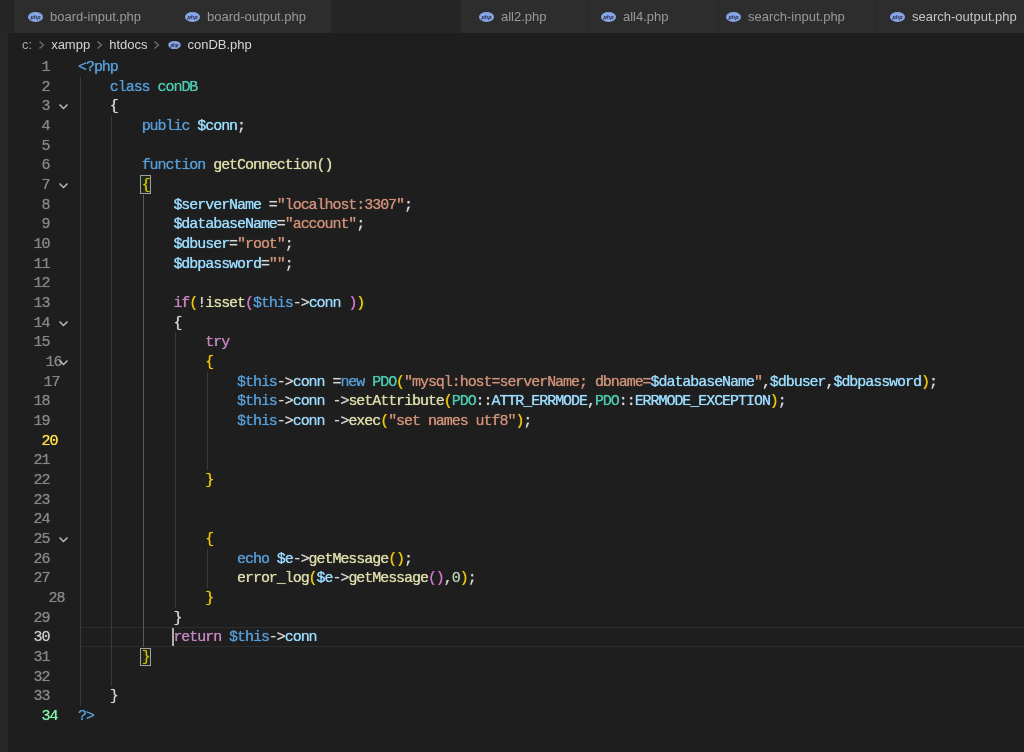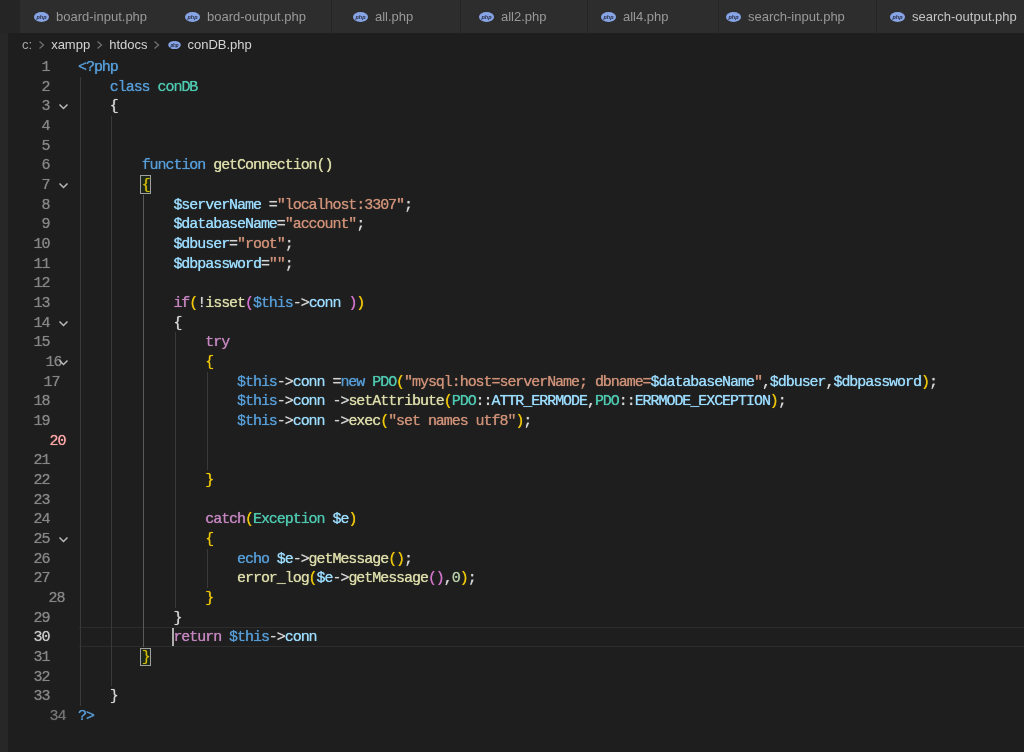--- a/index.html
+++ b/index.html
@@ -34,7 +34,7 @@
 </style></head><body>
 <div class="sliver"></div>
 <div class="tabbar">
-<div class="tab" style="left:20px;width:161px;color:#999;padding-left:14px">
+<div class="tab" style="left:14px;width:161px;color:#999;padding-left:14px">
       <svg class="ico" width="15" height="12" viewBox="0 0 15 12">
         <ellipse cx="7.5" cy="6" rx="7.5" ry="4.9" fill="#87a5e6"></ellipse>
         <text x="7.5" y="7.9" font-size="5.4" font-weight="bold" font-style="italic" text-anchor="middle" fill="#22283d" font-family="Liberation Sans">php</text>

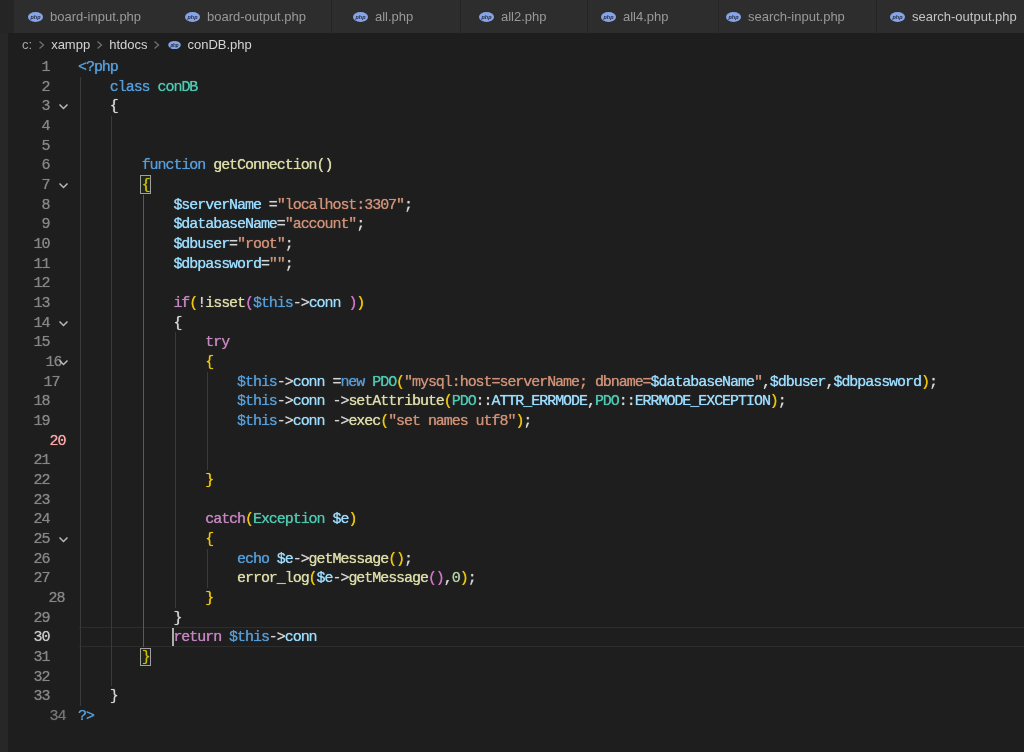--- a/index.html
+++ b/index.html
@@ -47,13 +47,6 @@
         <text x="7.5" y="7.9" font-size="5.4" font-weight="bold" font-style="italic" text-anchor="middle" fill="#22283d" font-family="Liberation Sans">php</text>
       </svg>
       <span>board-output.php</span>
-    </div>
-<div class="tab" style="left:332px;width:128px;color:#999;padding-left:21px">
-      <svg class="ico" width="15" height="12" viewBox="0 0 15 12">
-        <ellipse cx="7.5" cy="6" rx="7.5" ry="4.9" fill="#87a5e6"></ellipse>
-        <text x="7.5" y="7.9" font-size="5.4" font-weight="bold" font-style="italic" text-anchor="middle" fill="#22283d" font-family="Liberation Sans">php</text>
-      </svg>
-      <span>all.php</span>
     </div>
 <div class="tab" style="left:461px;width:126px;color:#999;padding-left:18px">
       <svg class="ico" width="15" height="12" viewBox="0 0 15 12">

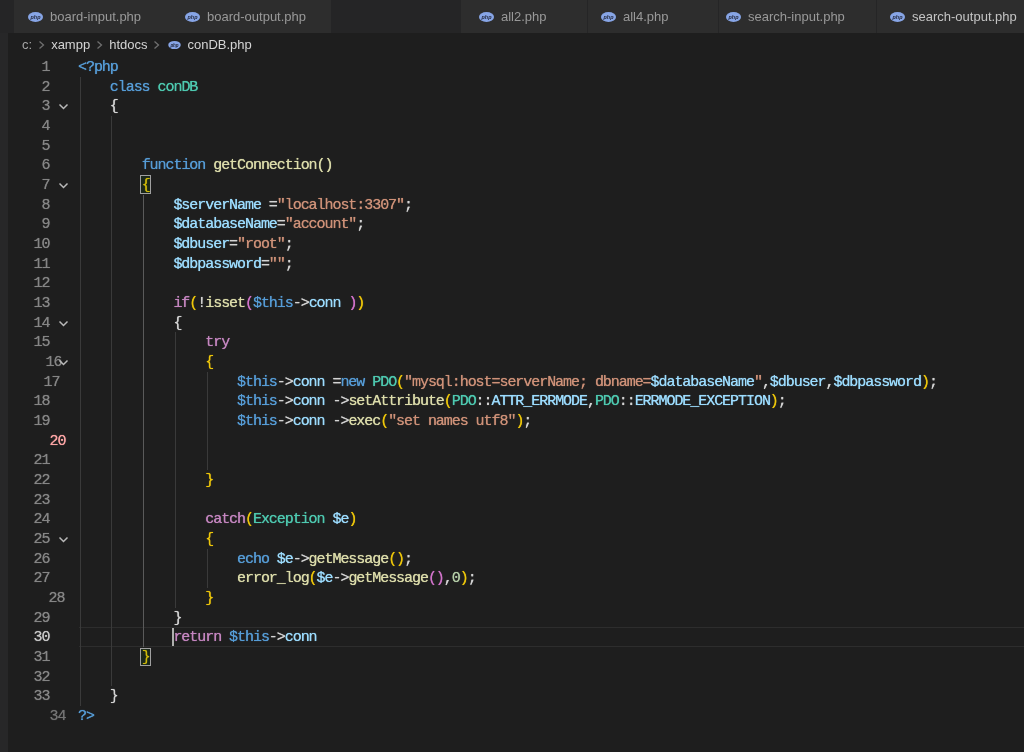--- a/index.html
+++ b/index.html
@@ -117,6 +117,7 @@
 <div class="ln" style="left:0;width:41.50px;top:41.24px;height:19.67px;line-height:19.67px;color:#858585">3</div>
 <div class="cl" style="left:70.00px;top:41.24px;height:19.67px;line-height:19.67px">    <span class="w">{</span></div>
 <div class="ln" style="left:0;width:41.50px;top:60.91px;height:19.67px;line-height:19.67px;color:#858585">4</div>
+<div class="cl" style="left:70.00px;top:60.91px;height:19.67px;line-height:19.67px">        <span class="k">public</span> <span class="v">$conn</span><span class="w">;</span></div>
 <div class="ln" style="left:0;width:41.50px;top:80.58px;height:19.67px;line-height:19.67px;color:#858585">5</div>
 <div class="ln" style="left:0;width:41.50px;top:100.25px;height:19.67px;line-height:19.67px;color:#858585">6</div>
 <div class="cl" style="left:70.00px;top:100.25px;height:19.67px;line-height:19.67px">        <span class="k">function</span> <span class="f">getConnection</span><span class="f">()</span></div>

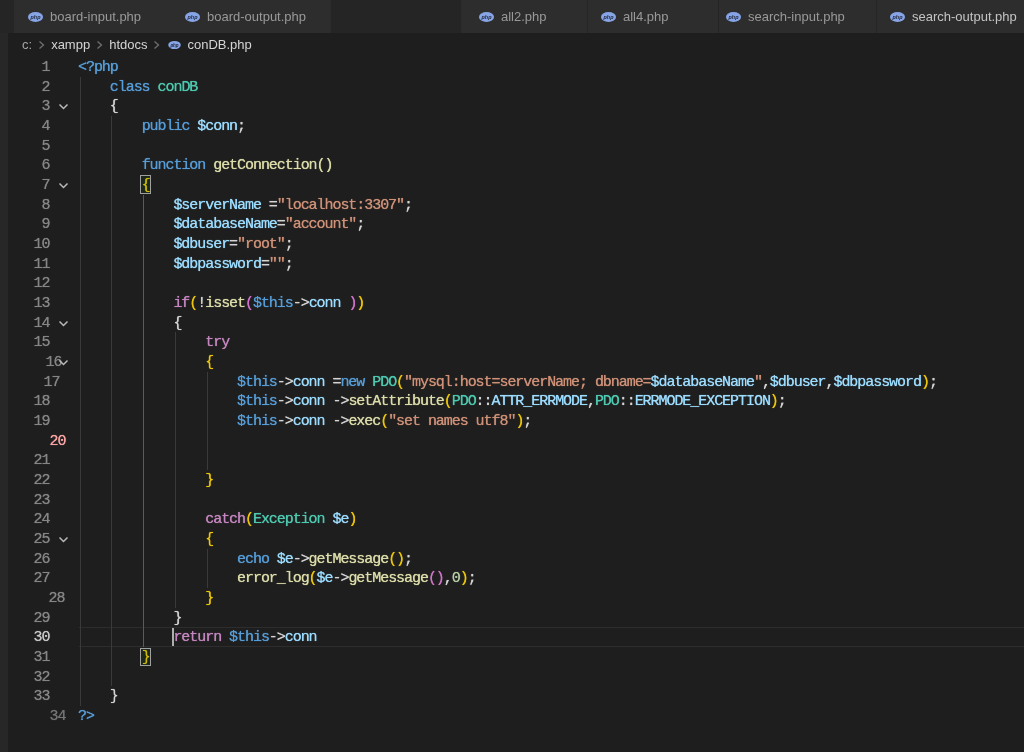--- a/index.html
+++ b/index.html
@@ -146,7 +146,7 @@
 <div class="cl" style="left:70.00px;top:336.29px;height:19.67px;line-height:19.67px">                    <span class="k">$this</span><span class="w">-&gt;</span><span class="v">conn</span> <span class="w">-&gt;</span><span class="f">setAttribute</span><span class="g">(</span><span class="t">PDO</span><span class="w">::</span><span class="v">ATTR_ERRMODE</span><span class="w">,</span><span class="t">PDO</span><span class="w">::</span><span class="v">ERRMODE_EXCEPTION</span><span class="g">)</span><span class="w">;</span></div>
 <div class="ln" style="left:0;width:41.50px;top:355.96px;height:19.67px;line-height:19.67px;color:#858585">19</div>
 <div class="cl" style="left:70.00px;top:355.96px;height:19.67px;line-height:19.67px">                    <span class="k">$this</span><span class="w">-&gt;</span><span class="v">conn</span> <span class="w">-&gt;</span><span class="f">exec</span><span class="g">(</span><span class="s">"set names utf8"</span><span class="g">)</span><span class="w">;</span></div>
-<div class="ln" style="left:16px;width:41.50px;top:375.63px;height:19.67px;line-height:19.67px;color:#fca5a5">20</div>
+<div class="ln" style="left:8px;width:41.50px;top:375.63px;height:19.67px;line-height:19.67px;color:#fde047">20</div>
 <div class="ln" style="left:0;width:41.50px;top:395.30px;height:19.67px;line-height:19.67px;color:#858585">21</div>
 <div class="ln" style="left:0;width:41.50px;top:414.97px;height:19.67px;line-height:19.67px;color:#858585">22</div>
 <div class="cl" style="left:70.00px;top:414.97px;height:19.67px;line-height:19.67px">                <span class="g">}</span></div>

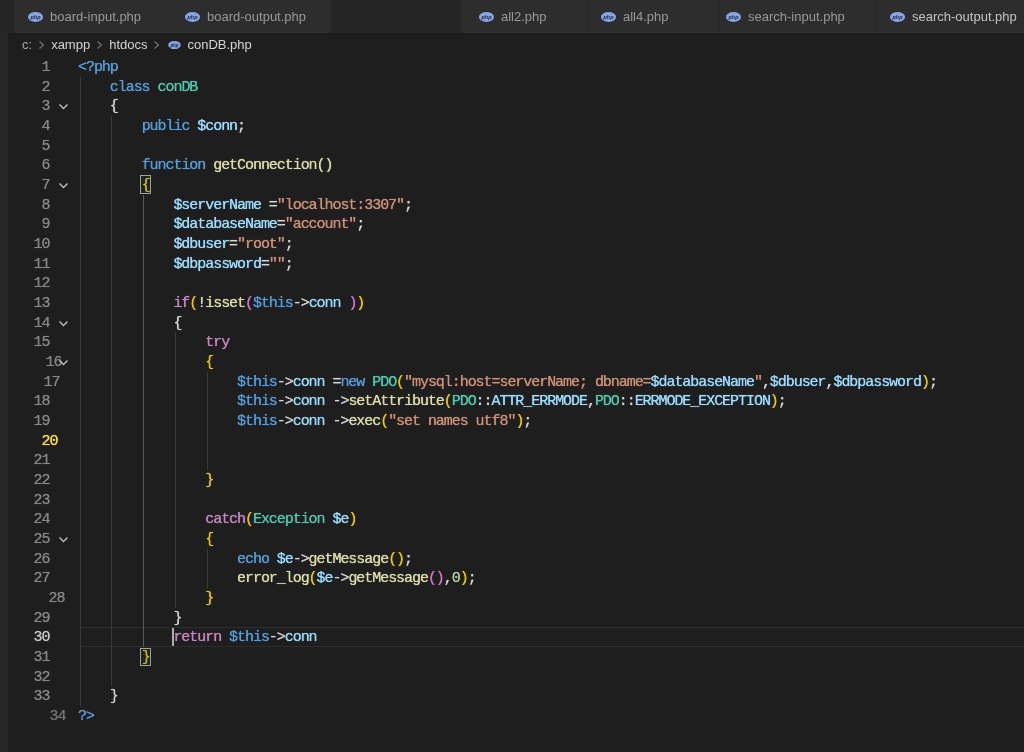--- a/index.html
+++ b/index.html
@@ -152,7 +152,6 @@
 <div class="cl" style="left:70.00px;top:414.97px;height:19.67px;line-height:19.67px">                <span class="g">}</span></div>
 <div class="ln" style="left:0;width:41.50px;top:434.64px;height:19.67px;line-height:19.67px;color:#858585">23</div>
 <div class="ln" style="left:0;width:41.50px;top:454.31px;height:19.67px;line-height:19.67px;color:#858585">24</div>
-<div class="cl" style="left:70.00px;top:454.31px;height:19.67px;line-height:19.67px">                <span class="c">catch</span><span class="g">(</span><span class="t">Exception</span> <span class="v">$e</span><span class="g">)</span></div>
 <div class="ln" style="left:0;width:41.50px;top:473.98px;height:19.67px;line-height:19.67px;color:#858585">25</div>
 <div class="cl" style="left:70.00px;top:473.98px;height:19.67px;line-height:19.67px">                <span class="g">{</span></div>
 <div class="ln" style="left:0;width:41.50px;top:493.65px;height:19.67px;line-height:19.67px;color:#858585">26</div>

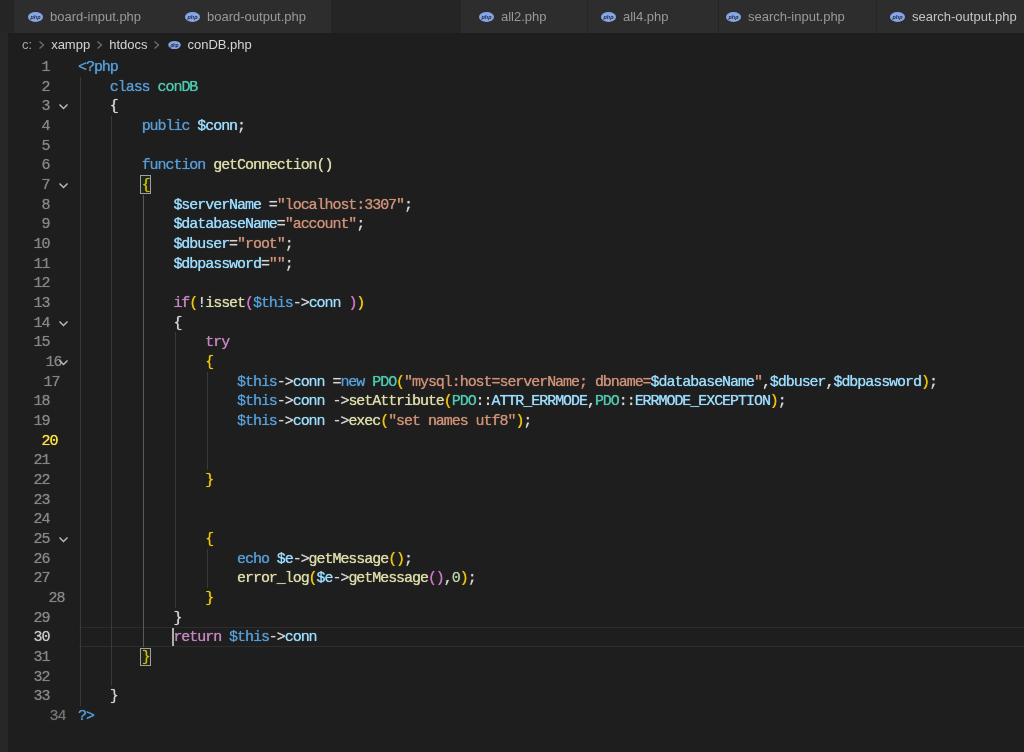--- a/index.html
+++ b/index.html
@@ -169,7 +169,7 @@
 <div class="ln" style="left:0;width:41.50px;top:611.67px;height:19.67px;line-height:19.67px;color:#858585">32</div>
 <div class="ln" style="left:0;width:41.50px;top:631.34px;height:19.67px;line-height:19.67px;color:#858585">33</div>
 <div class="cl" style="left:70.00px;top:631.34px;height:19.67px;line-height:19.67px">    <span class="w">}</span></div>
-<div class="ln" style="left:16px;width:41.50px;top:651.01px;height:19.67px;line-height:19.67px;color:#737373">34</div>
+<div class="ln" style="left:8px;width:41.50px;top:651.01px;height:19.67px;line-height:19.67px;color:#86efac">34</div>
 <div class="cl" style="left:70.00px;top:651.01px;height:19.67px;line-height:19.67px"><span class="k">?&gt;</span></div>
 <div class="chev" style="left:49.00px;top:44.24px"><svg width="13" height="13" viewBox="0 0 13 13">
         <path d="M2.5 4.5 L6.5 8.5 L10.5 4.5" stroke="#b9b9b9" stroke-width="1.5" fill="none"></path>

